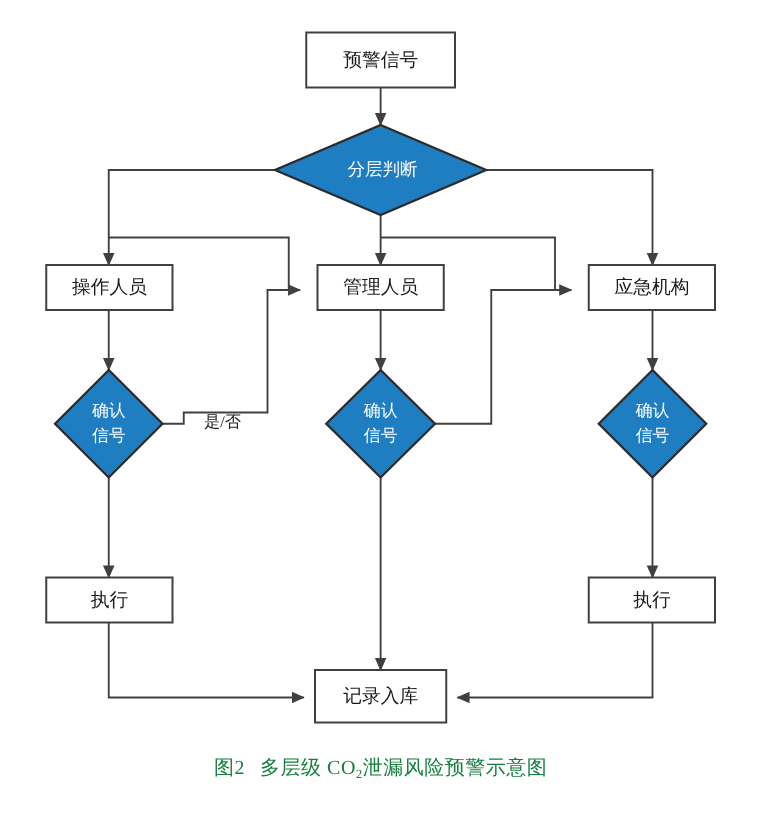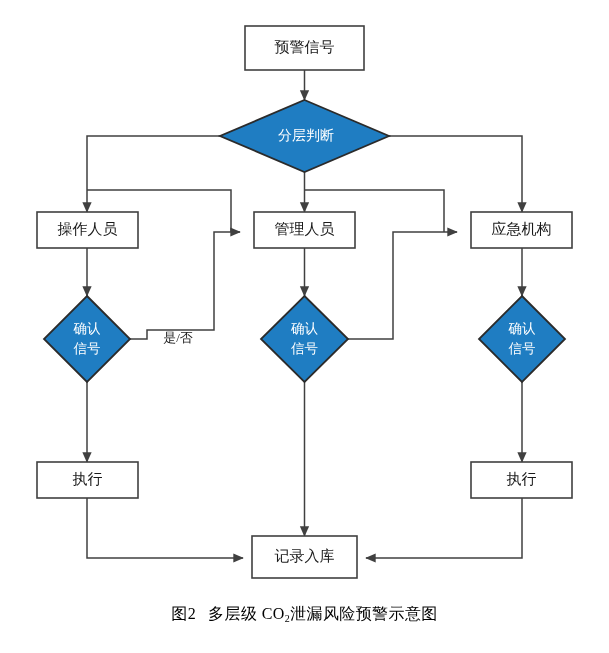--- a/index.html
+++ b/index.html
@@ -70,7 +70,7 @@
     text-align: center;
     font-family: "Liberation Serif", "DejaVu Serif", serif;
     font-size: 16px;
-    color: #000000;
+    color: #15803d;
     letter-spacing: 0.4px;
   }
   .caption .cap-gap {

